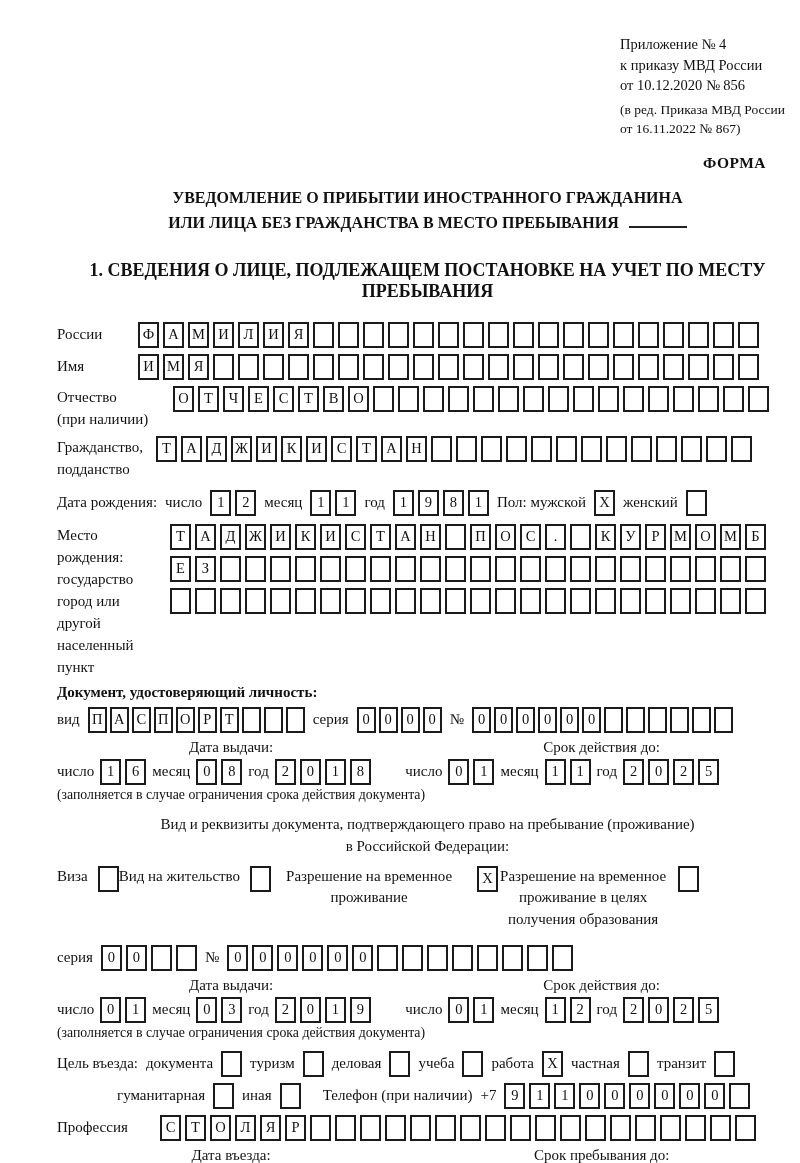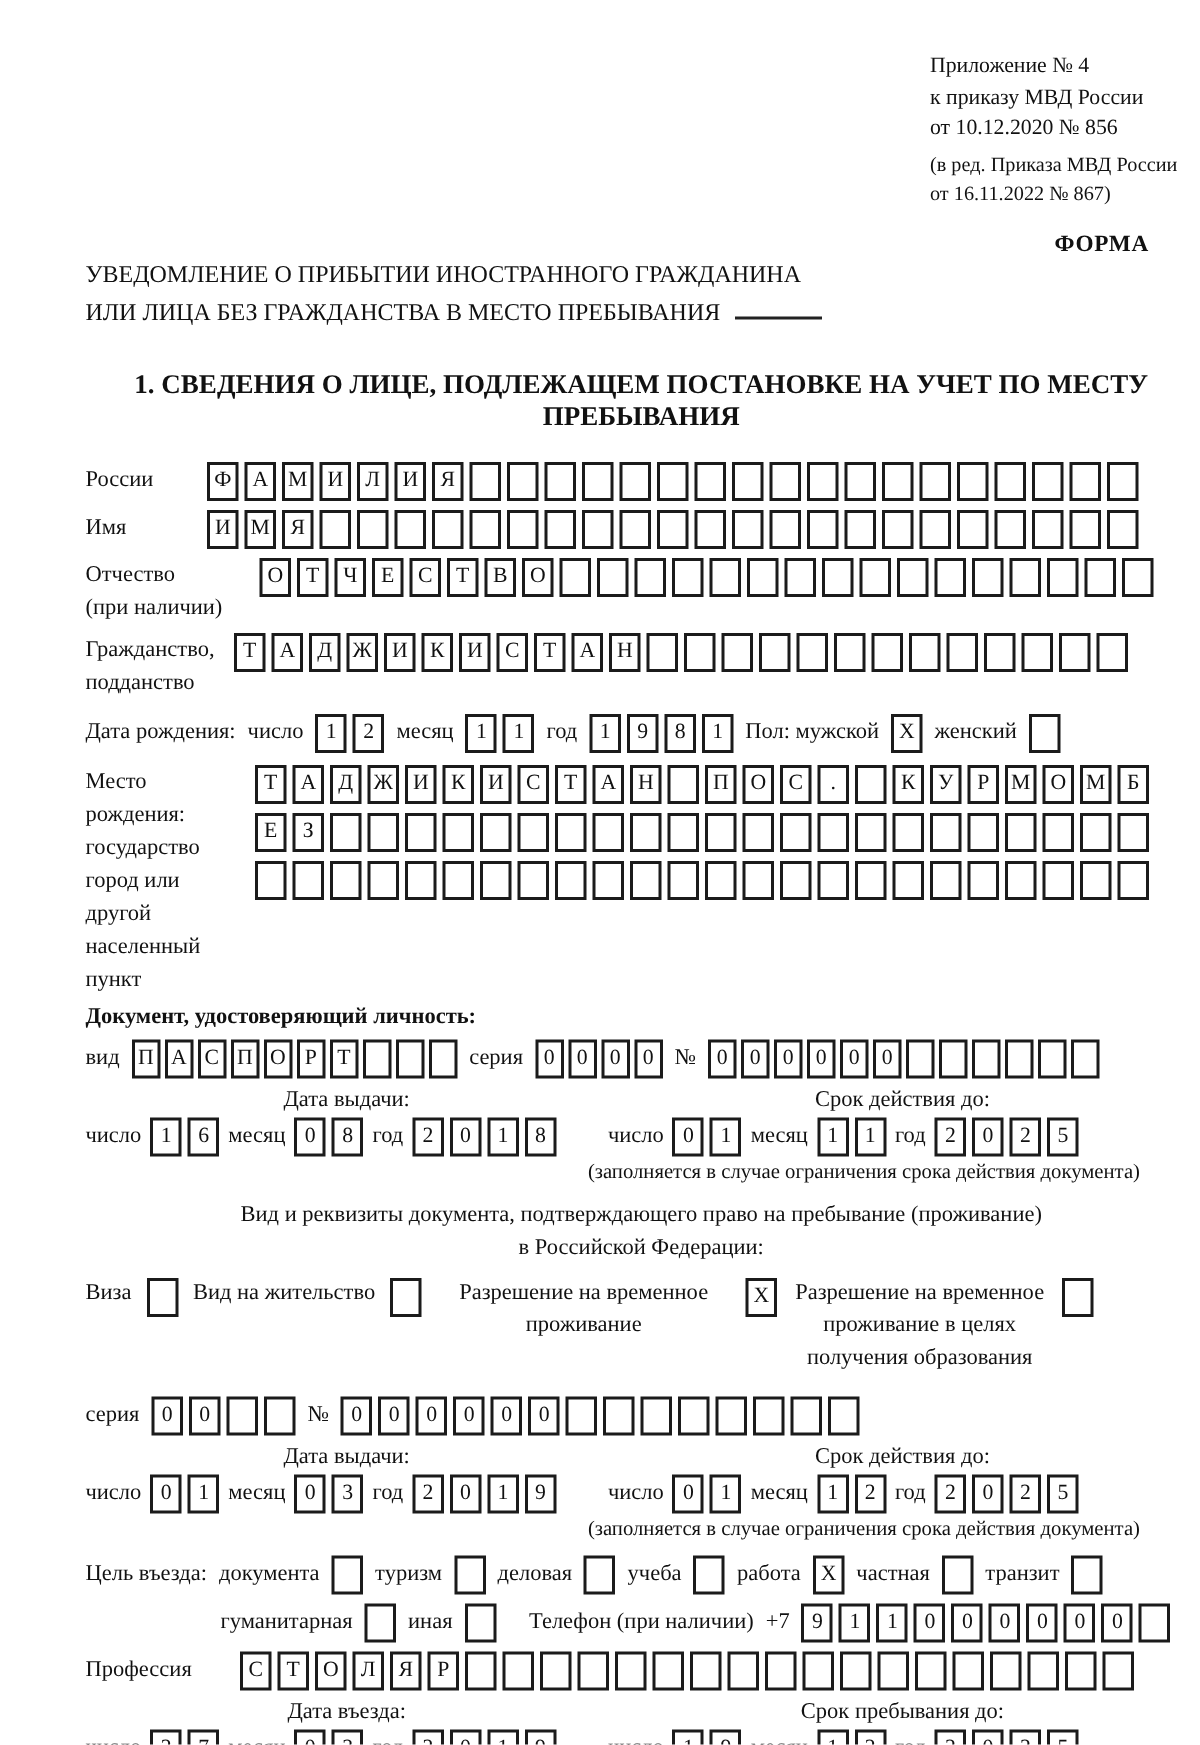--- a/index.html
+++ b/index.html
@@ -20,7 +20,7 @@
   .forma { text-align: right; padding-right: 32px; font-weight: bold; margin-top: 16px; font-size: 15.5px; letter-spacing: .5px; }
 
   
-  .title { font-weight: normal; font-size: 16px; line-height: 1.55; }
+  .title { text-align: center; font-weight: bold; font-size: 16px; margin-top: 14px; line-height: 1.55; }
   .title-blank { display: inline-block; width: 58px; border-bottom: 2px solid #222; margin-left: 10px; }
   .section-heading { font-weight: bold; font-size: 18px; margin-top: 24px; margin-bottom: 20px; text-align: center; }
 

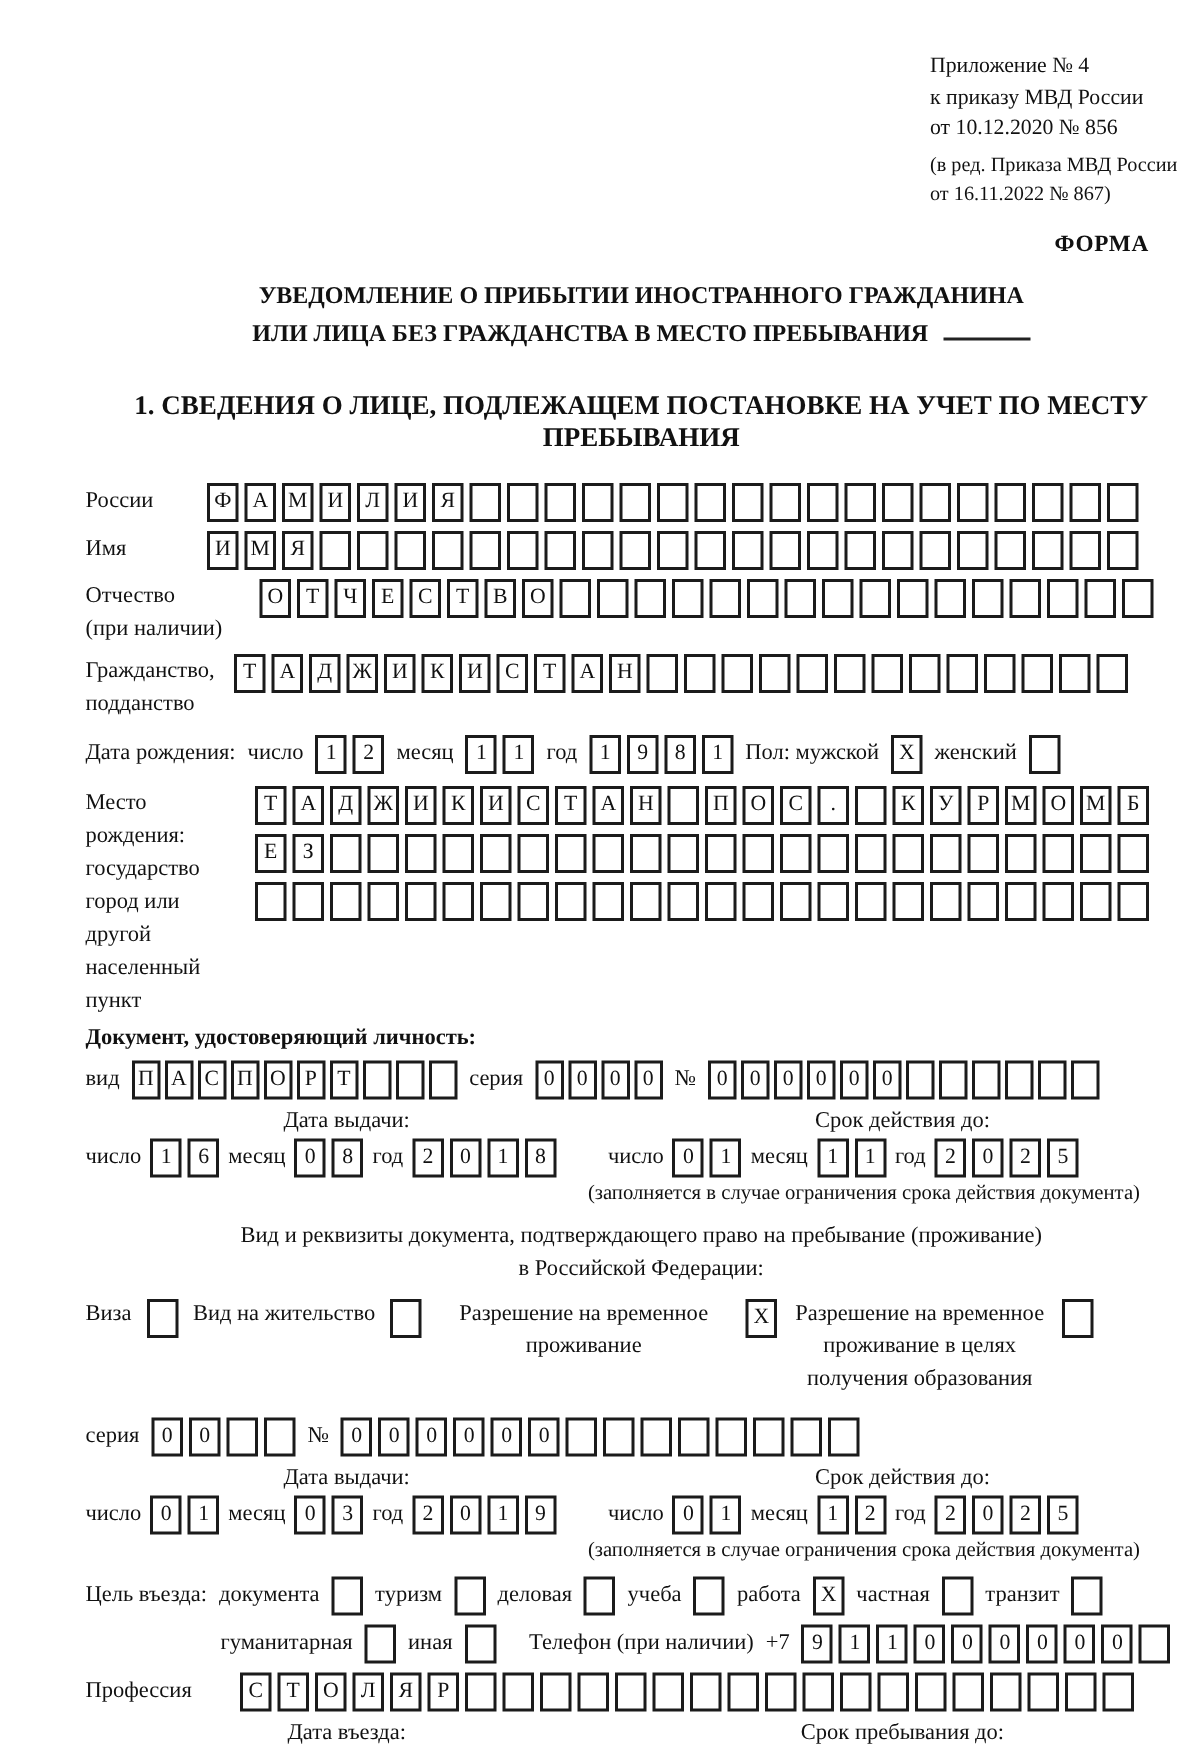--- a/index.html
+++ b/index.html
@@ -54,7 +54,7 @@
   .date-col.right { flex: 1; }
   .date-heading { text-align: center; margin-bottom: 3px; }
   .dgroup { display: flex; align-items: center; gap: 6px; }
-  .fill-note { text-align: right; font-size: 13.8px; margin: 1px 38px 10px 0; }
+  .fill-note { text-align: left; font-size: 13.8px; margin: 1px 38px 10px 0; }
 
   .para { line-height: 1.5; margin-bottom: 6px; text-align: center; }
 

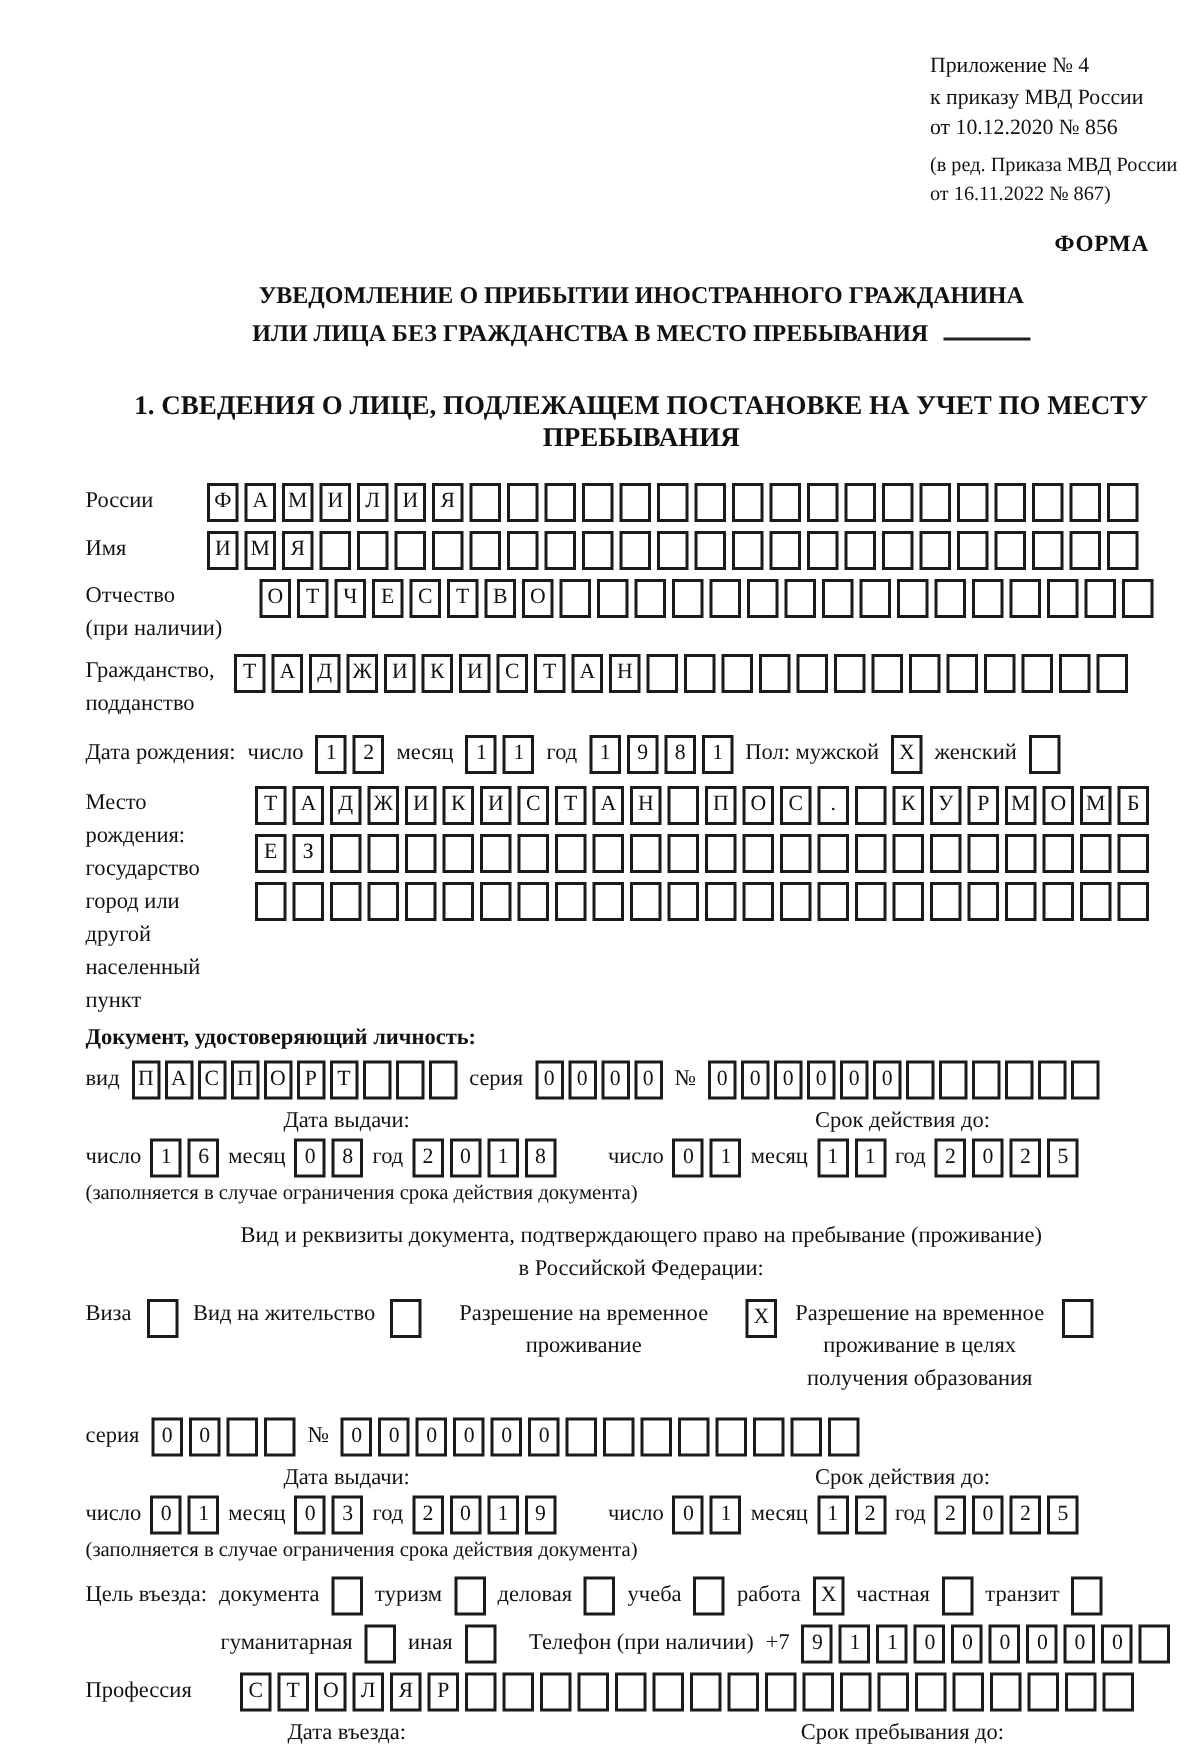--- a/index.html
+++ b/index.html
@@ -59,7 +59,7 @@
   .para { line-height: 1.5; margin-bottom: 6px; text-align: center; }
 
   
-  .permits { display: flex; align-items: flex-start; gap: 10px; margin: 8px 0 14px 0; }
+  .permits { display: flex; align-items: flex-start; margin: 8px 0 14px 0; }
   .permit-opt { display: flex; align-items: flex-start; gap: 10px; }
   .permit-opt .opt-text { line-height: 1.45; }
   .permit-opt .opt-text.center { text-align: center; }

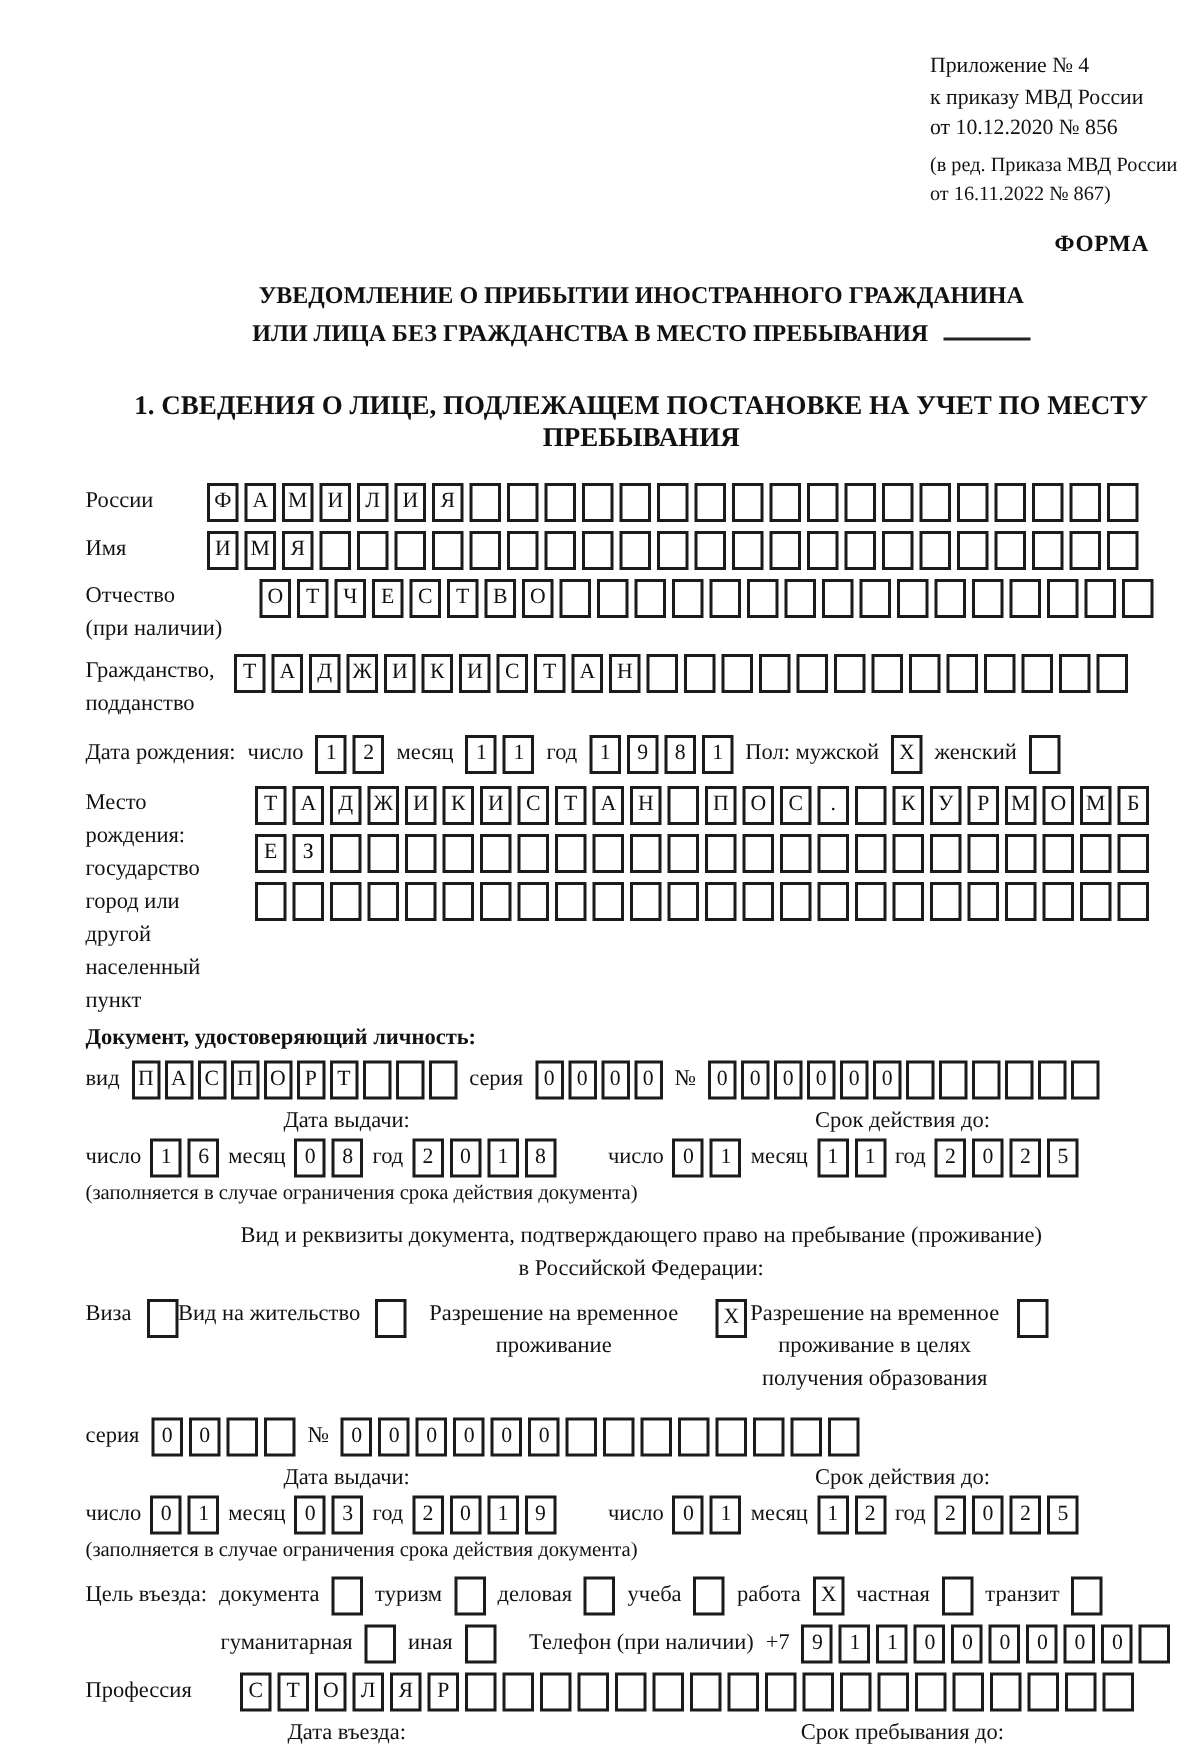--- a/index.html
+++ b/index.html
@@ -66,7 +66,7 @@
   .w-opt-1 { width: 196px; }
   .w-opt-2 { width: 170px; }
 
-  .indent-90 { margin-left: 90px; font-family: Liberation Serif, serif; }
+  .indent-90 { margin-left: 60px; font-family: Liberation Serif, serif; }
   .phone-label { margin-left: 14px; }
 </style>
 </head>

